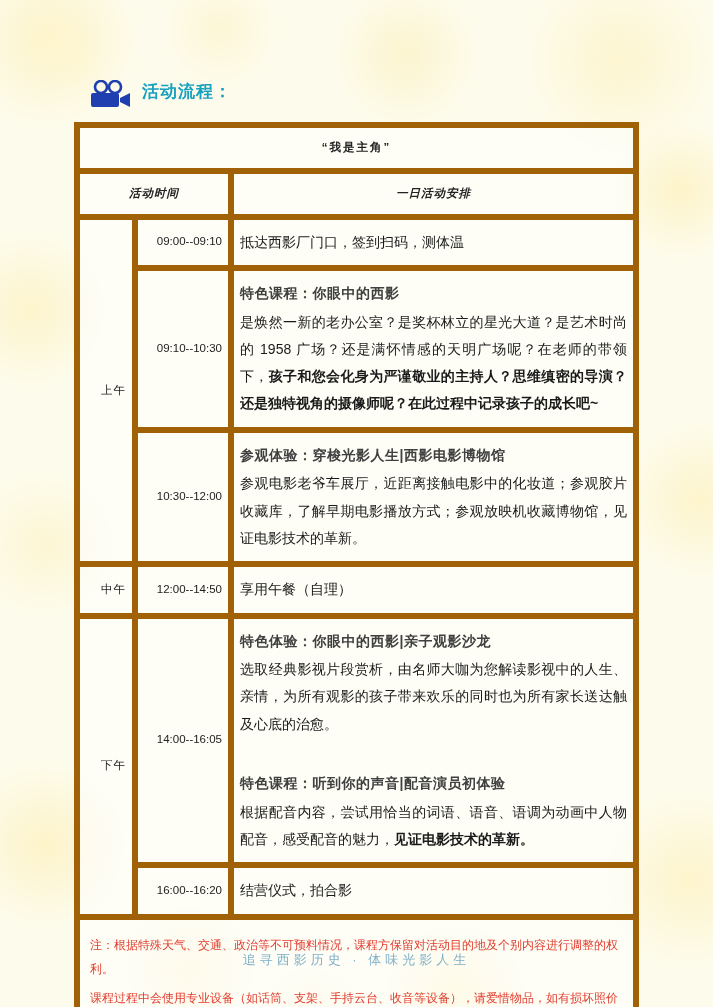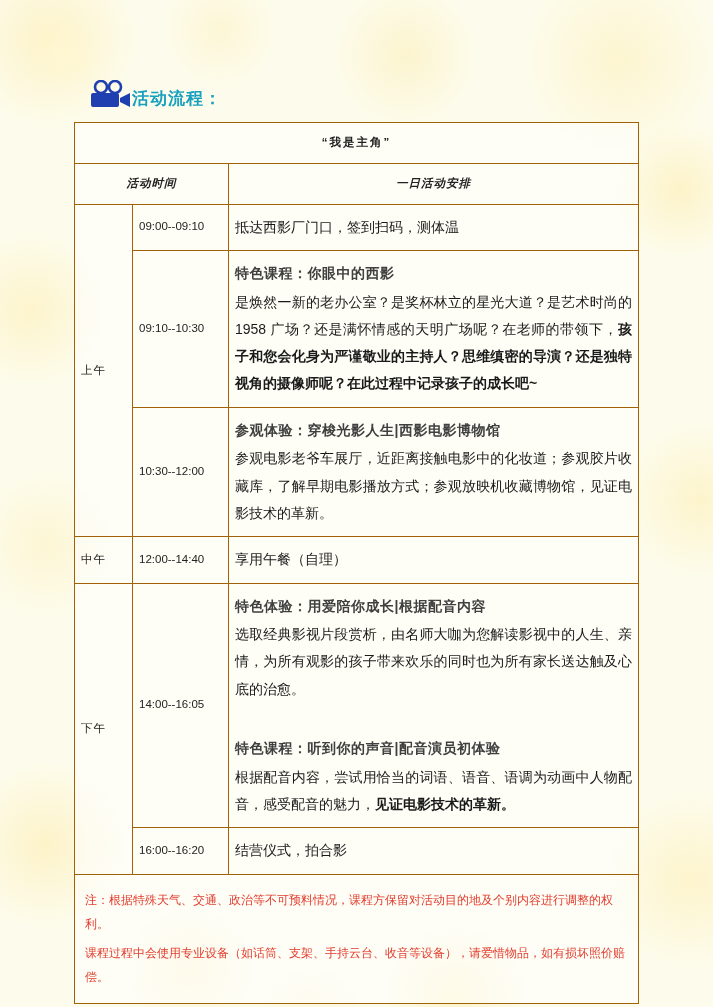--- a/index.html
+++ b/index.html
@@ -34,7 +34,8 @@
     left: 88px;
     top: 80px;
     display: flex;
-    align-items: flex-end;
+    align-items: flex-start;
+    gap: 10px;
   }
   .cam-icon {
     width: 44px;

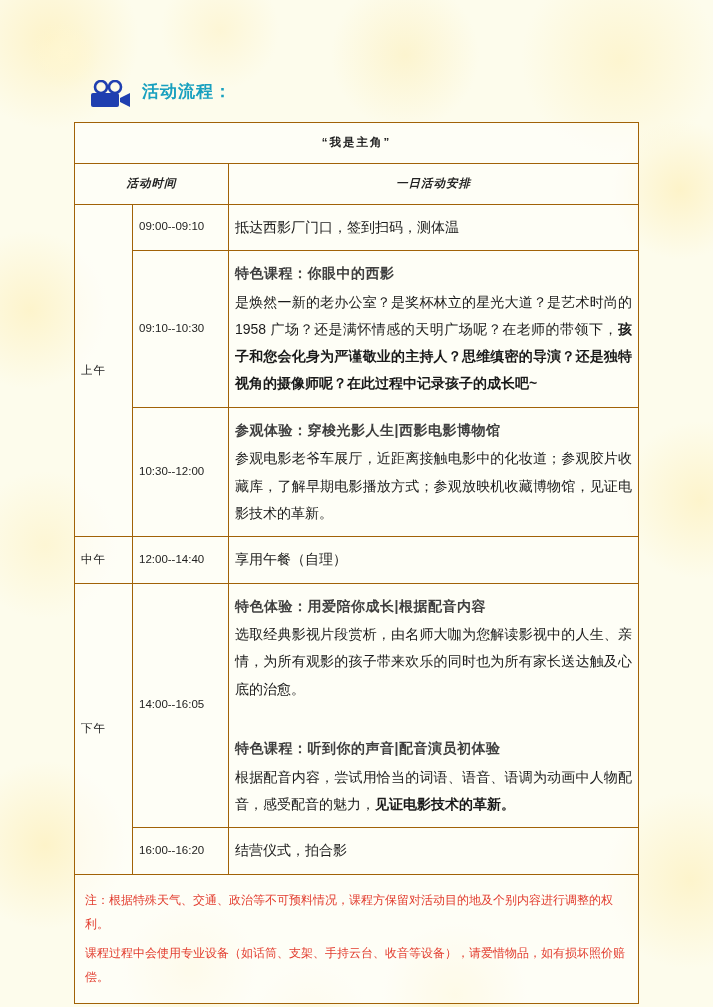--- a/index.html
+++ b/index.html
@@ -58,7 +58,7 @@
     table-layout: fixed;
   }
   table.schedule td {
-    border: 1px solid #a16207;
+    border: 6px solid #a16207;
     vertical-align: middle;
     padding: 9px 6px;
     font-size: 11.5px;

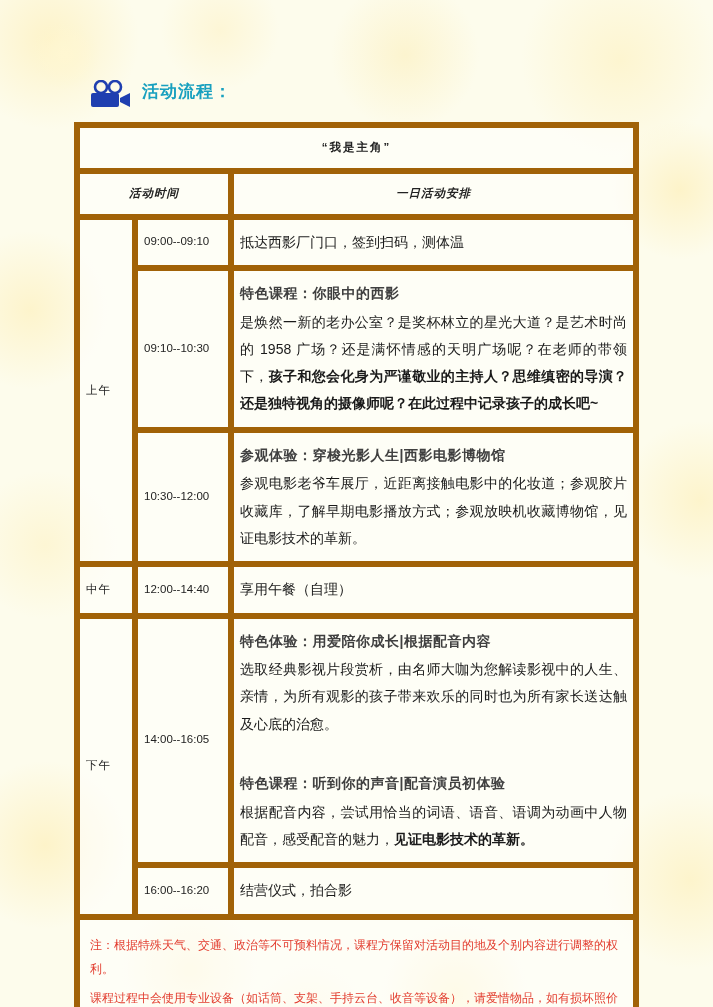--- a/index.html
+++ b/index.html
@@ -89,7 +89,7 @@
     letter-spacing: 1px;
   }
   .time {
-    text-align: left;
+    text-align: right;
     width: 96px;
     font-size: 11.5px;
     white-space: nowrap;

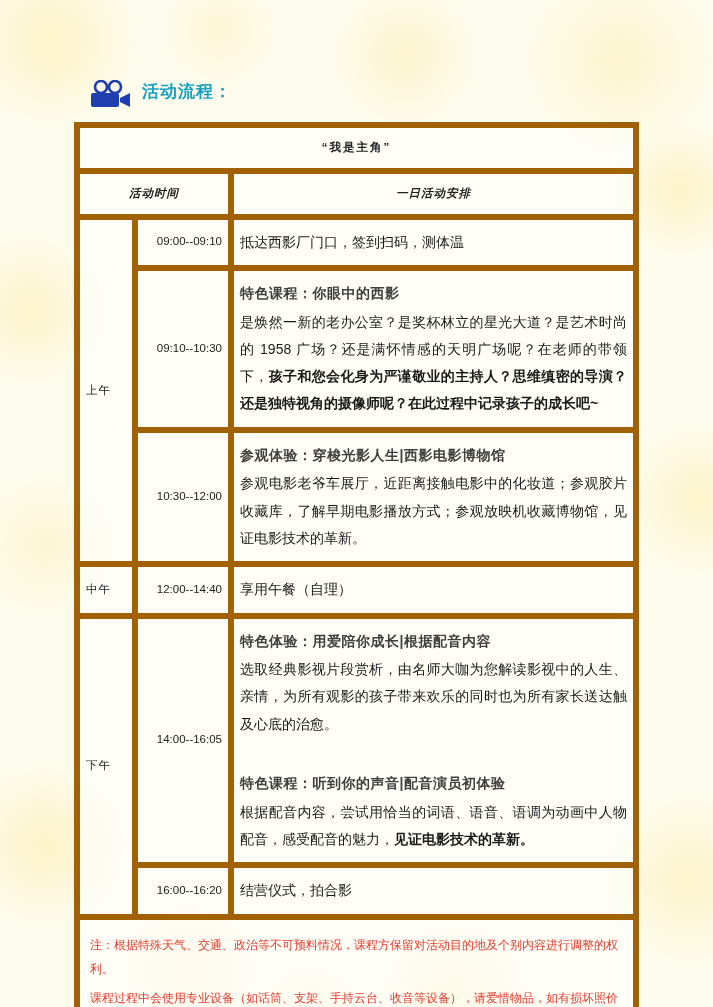--- a/index.html
+++ b/index.html
@@ -83,7 +83,7 @@
     font-style: italic;
   }
   .period {
-    text-align: left;
+    text-align: right;
     width: 58px;
     font-size: 13px;
     letter-spacing: 1px;

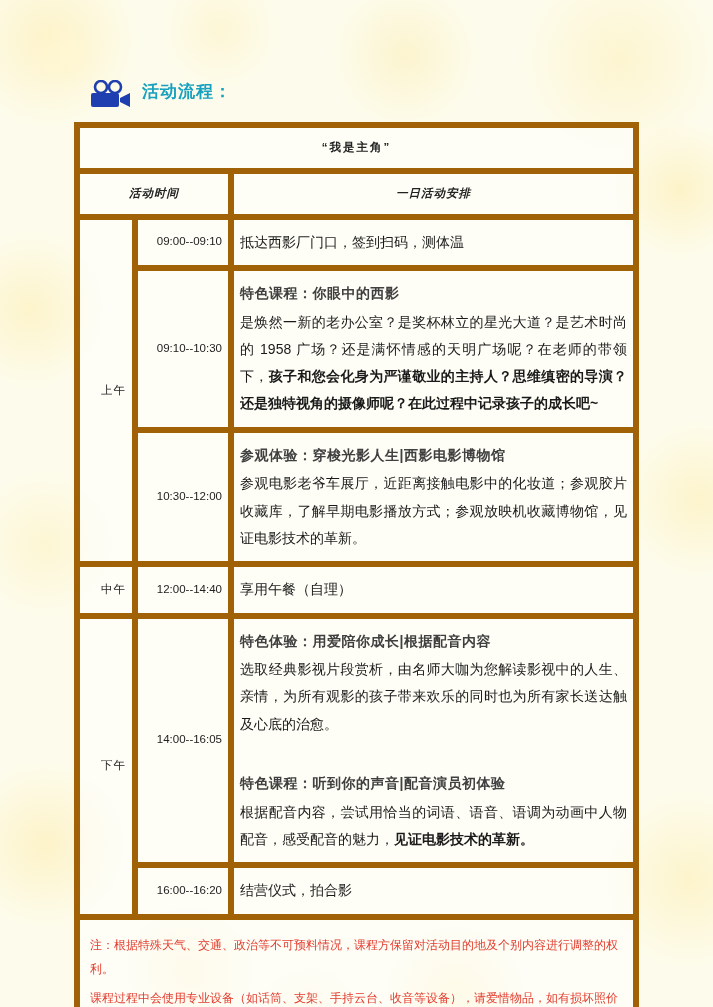--- a/index.html
+++ b/index.html
@@ -214,7 +214,7 @@
 
       <tr>
         <td class="period">中午</td>
-        <td class="time">12:00--14:40</td>
+        <td class="time">12:00--14:50</td>
         <td class="content">
           <p class="block-body">享用午餐（自理）</p>
         </td>

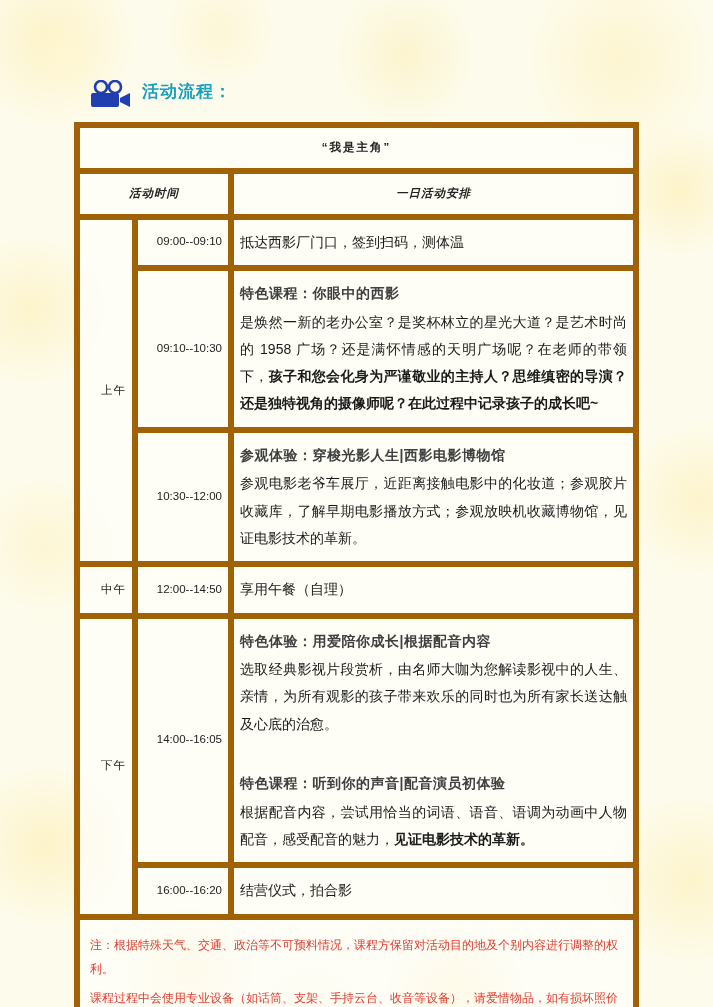--- a/index.html
+++ b/index.html
@@ -225,7 +225,7 @@
         <td class="time">14:00--16:05</td>
         <td class="content">
           <div class="block">
-            <p class="block-title">特色体验：用爱陪你成长|根据配音内容</p>
+            <p class="block-title">特色体验：你眼中的西影|亲子观影沙龙</p>
             <p class="block-body">选取经典影视片段赏析，由名师大咖为您解读影视中的人生、亲情，为所有观影的孩子带来欢乐的同时也为所有家长送达触及心底的治愈。</p>
           </div>
           <div class="block">

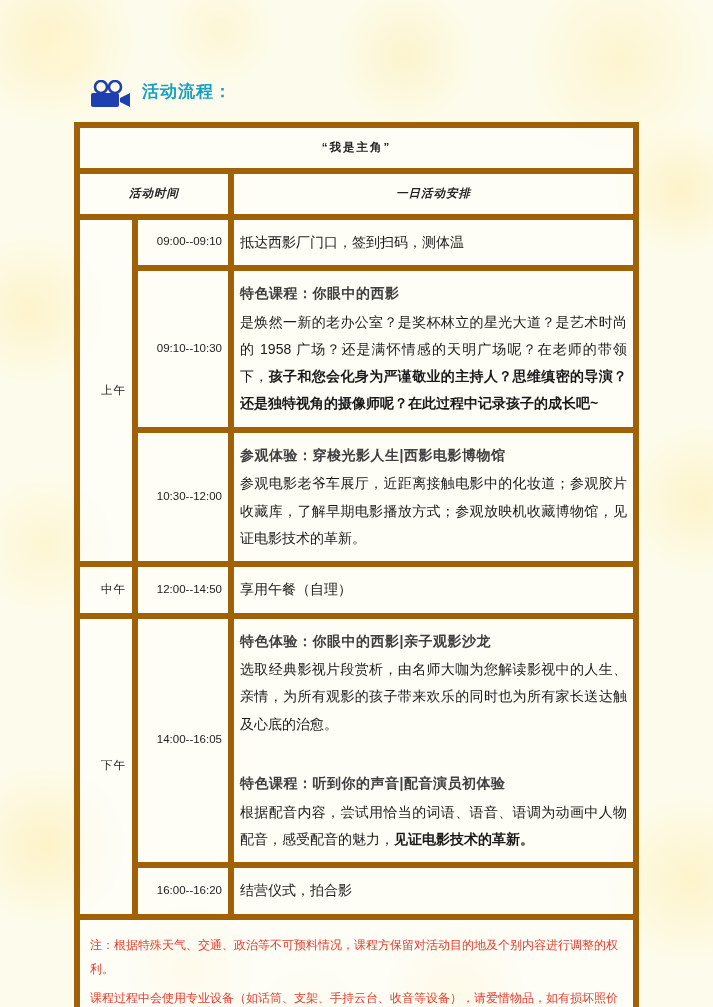--- a/index.html
+++ b/index.html
@@ -250,6 +250,7 @@
     </tbody>
   </table>
 
+  <div class="footer">追寻西影历史 · 体味光影人生</div>
 </div>
 
 </body></html>

